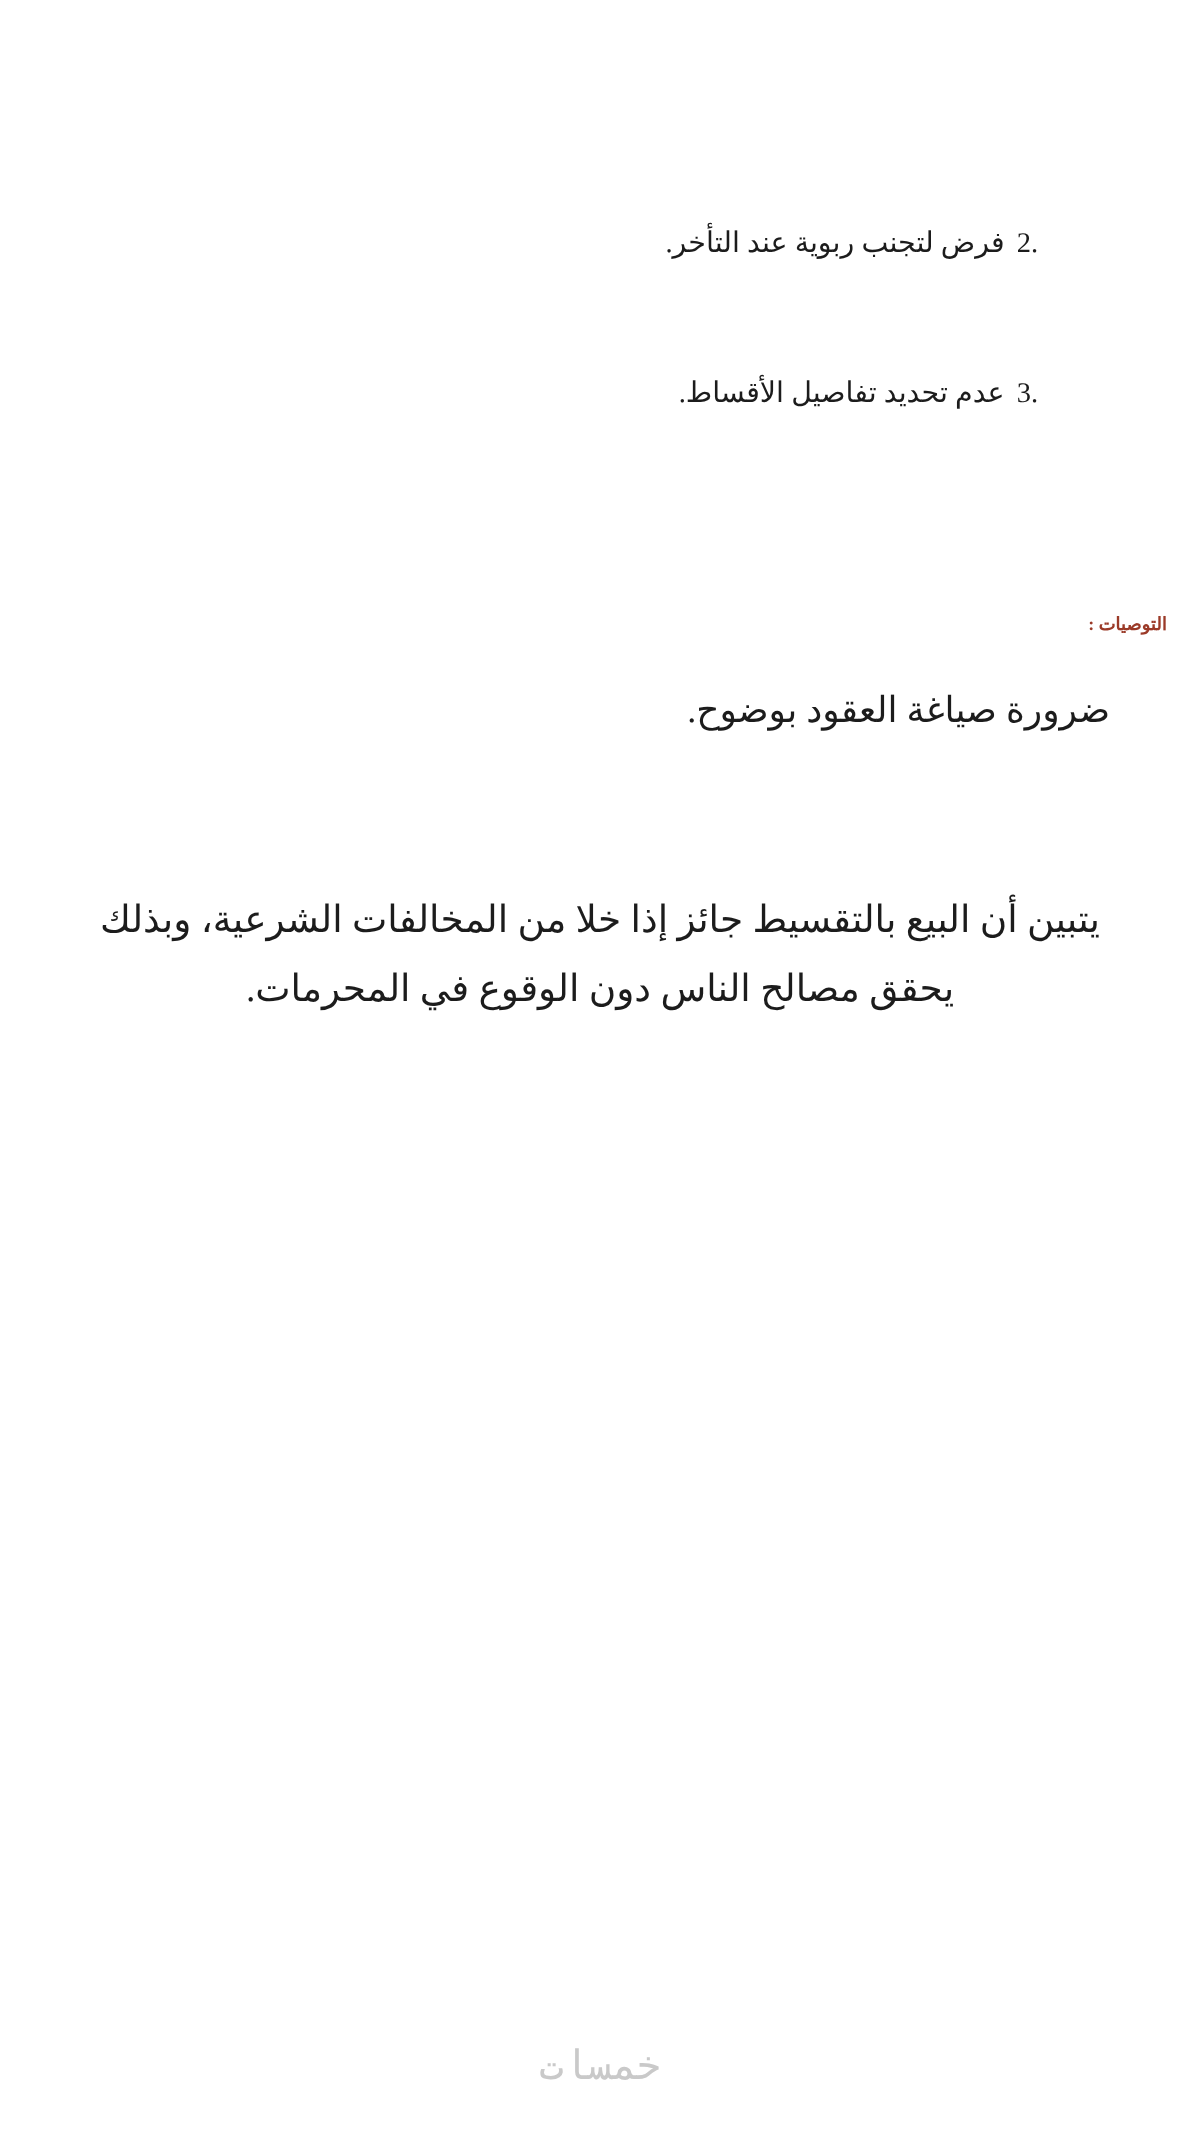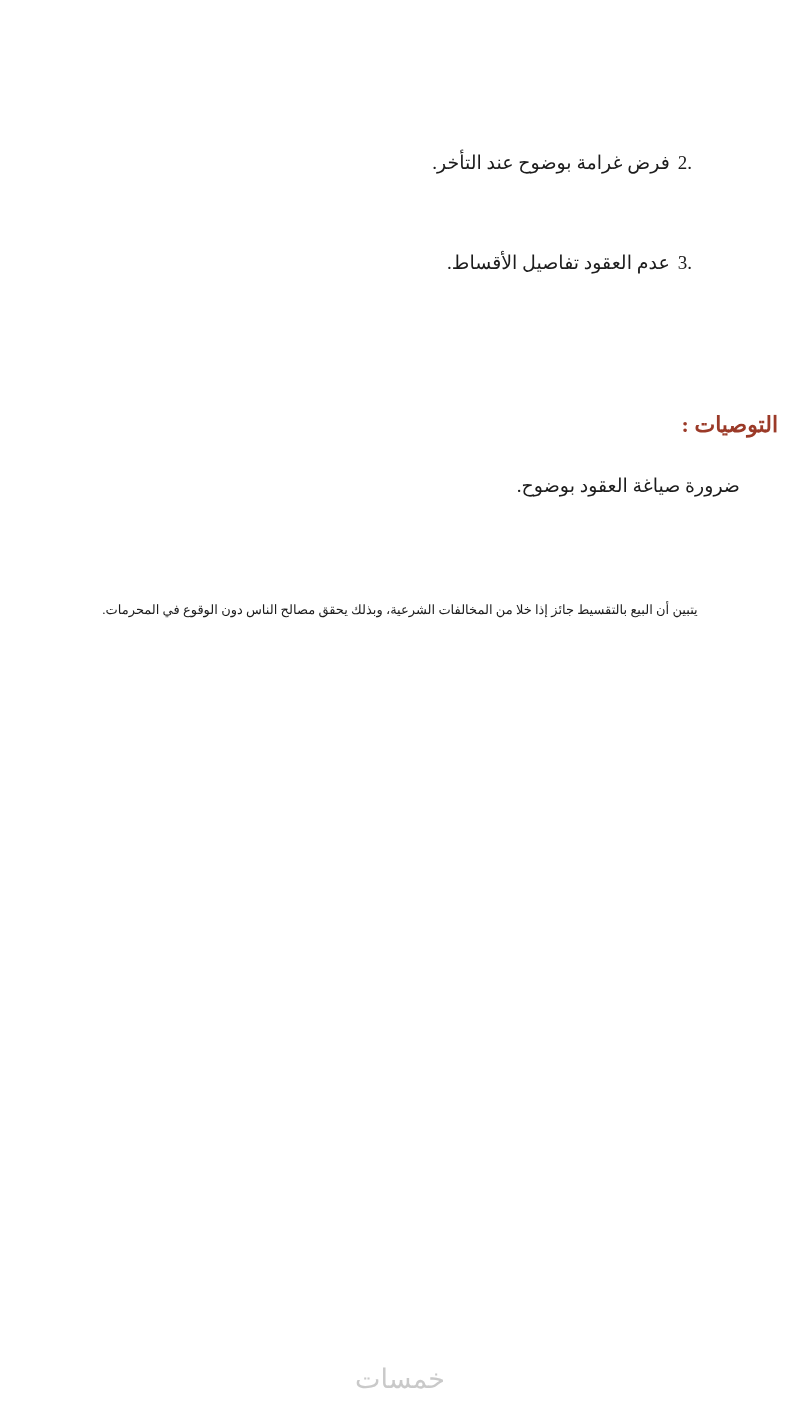--- a/index.html
+++ b/index.html
@@ -110,7 +110,7 @@
 
       <div class="numbered-item indent-1">
         <span class="marker">2.</span>
-        <span class="item-text">فرض غرامة بوضوح عند التأخر.</span>
+        <span class="item-text">فرض لتجنب ربوية عند التأخر.</span>
       </div>
 
       <div class="numbered-item indent-1">

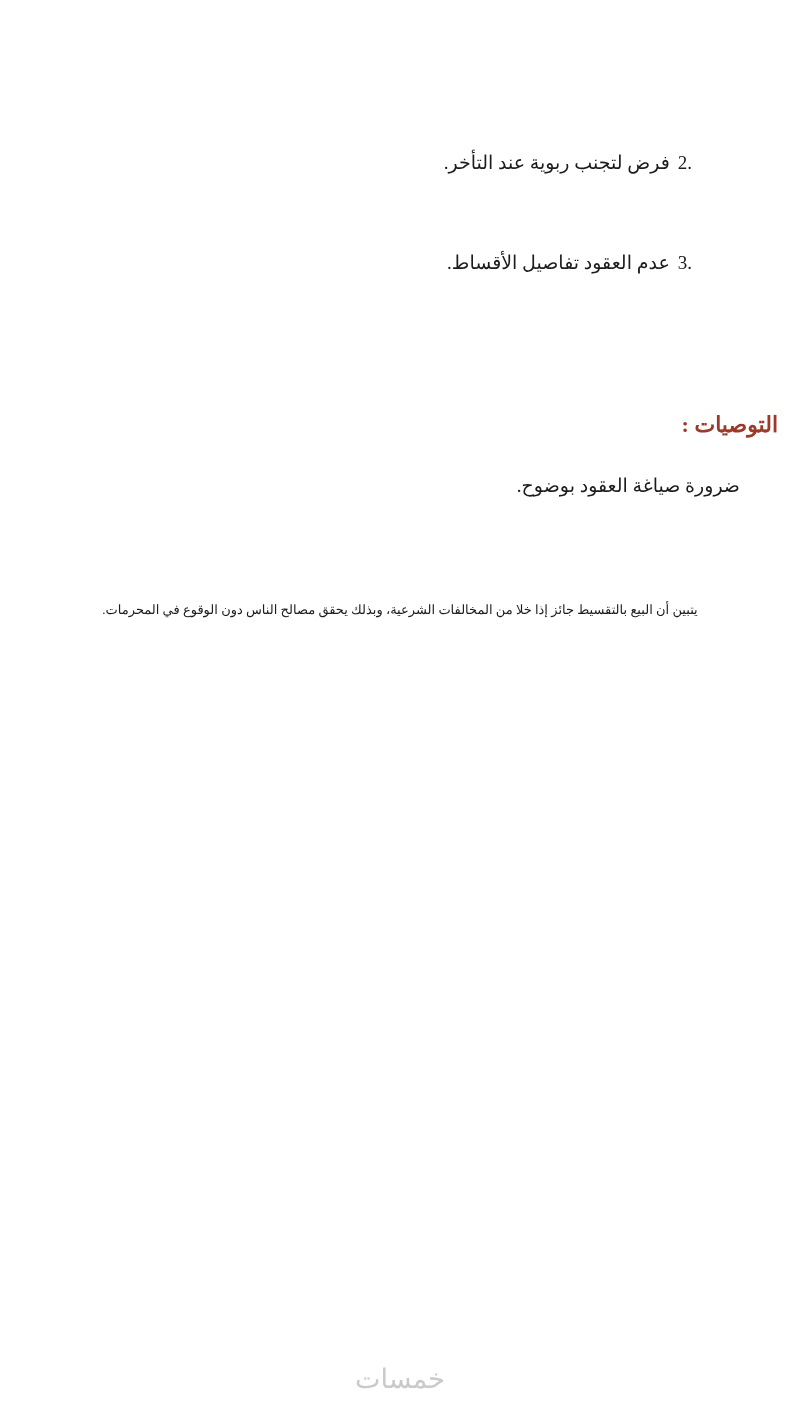--- a/index.html
+++ b/index.html
@@ -115,7 +115,7 @@
 
       <div class="numbered-item indent-1">
         <span class="marker">3.</span>
-        <span class="item-text">عدم العقود تفاصيل الأقساط.</span>
+        <span class="item-text">عدم تحديد تفاصيل الأقساط.</span>
       </div>
 
     </div>

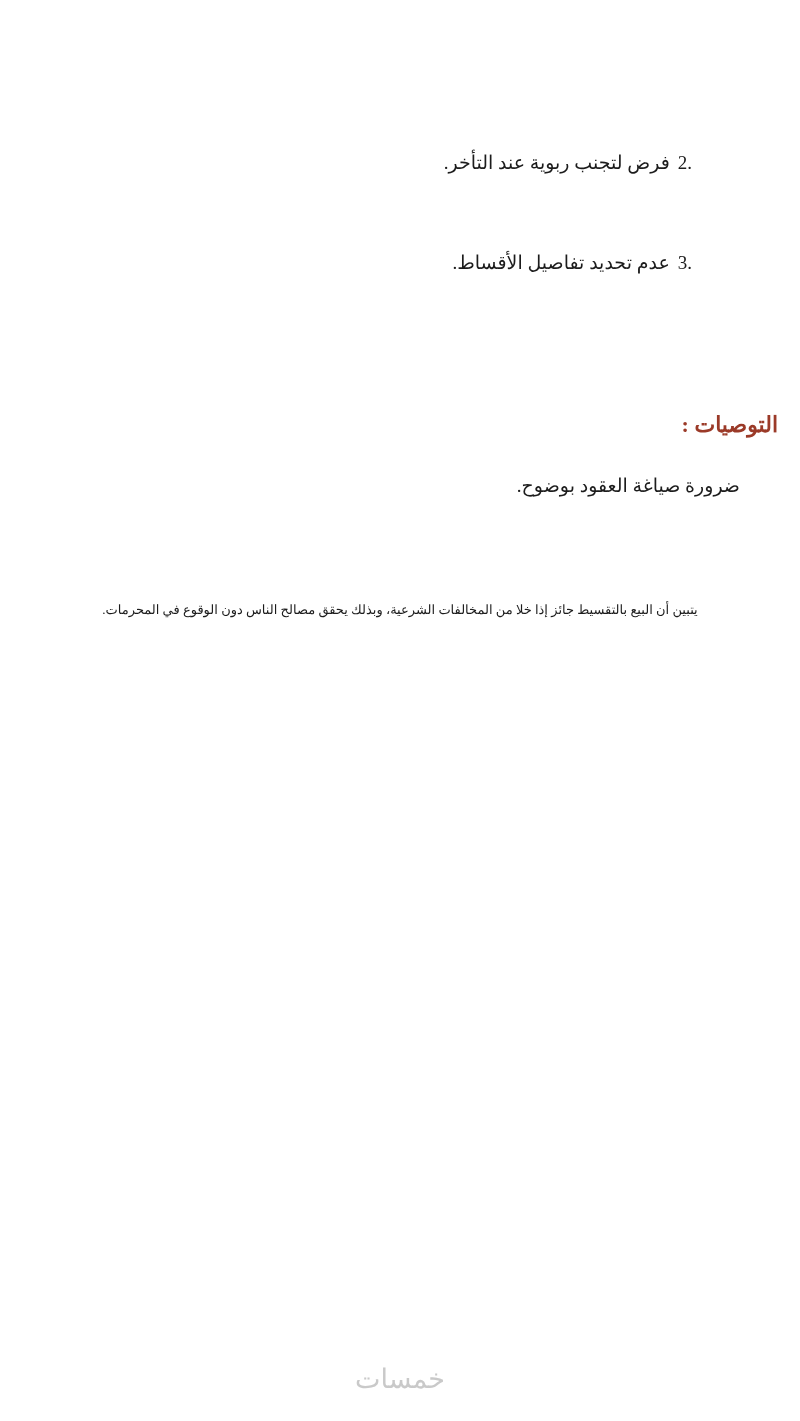--- a/index.html
+++ b/index.html
@@ -59,7 +59,7 @@
   .section-heading {
     color: #9b3a28;
     font-weight: bold;
-    font-size: 22px;
+    font-size: 12px;
     margin: 0 0 28px 0;
     text-align: right;
     line-height: 1.6;

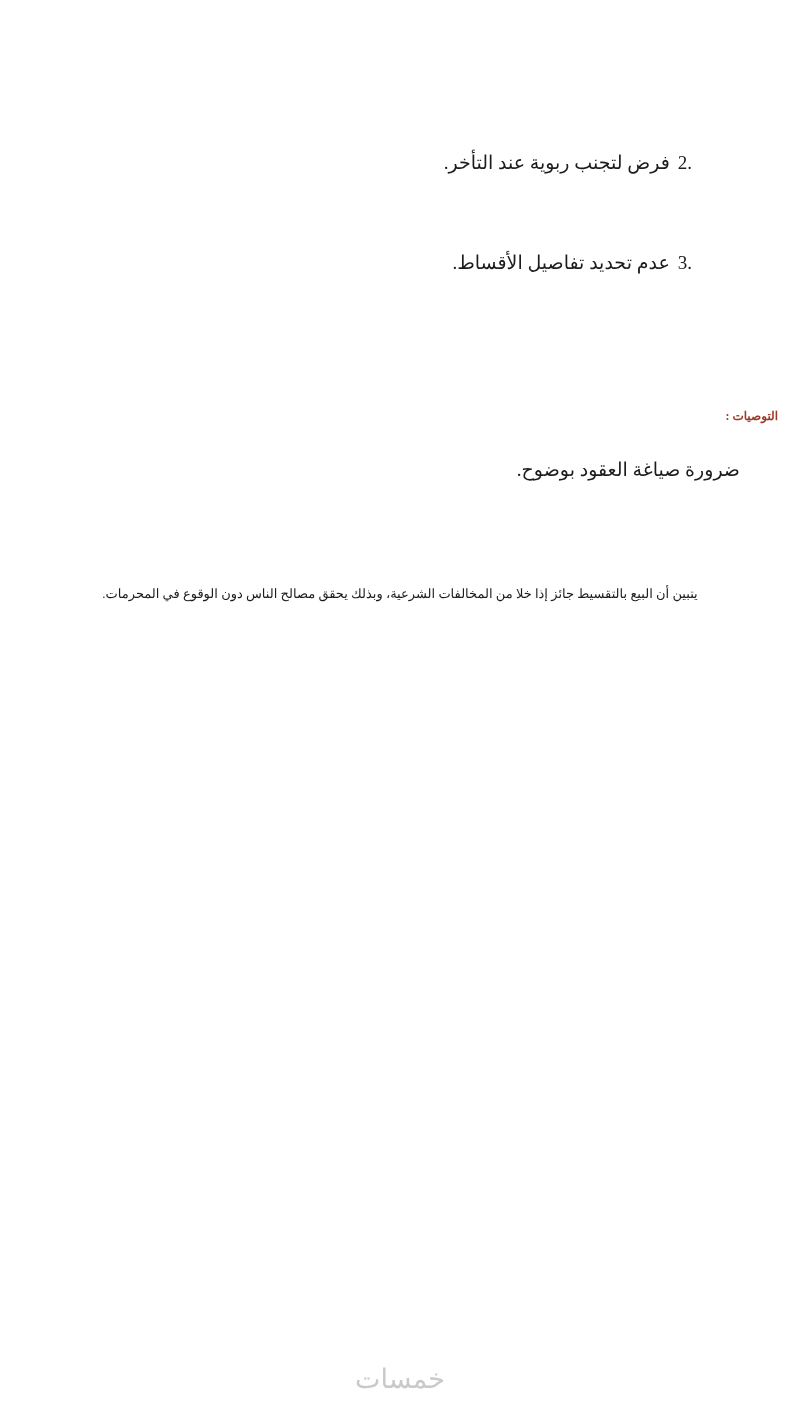--- a/index.html
+++ b/index.html
@@ -65,7 +65,7 @@
     line-height: 1.6;
   }
   .para {
-    font-size: 19px;
+    font-size: 24px;
     line-height: 1.7;
     margin: 0 0 22px 0;
     text-align: right;

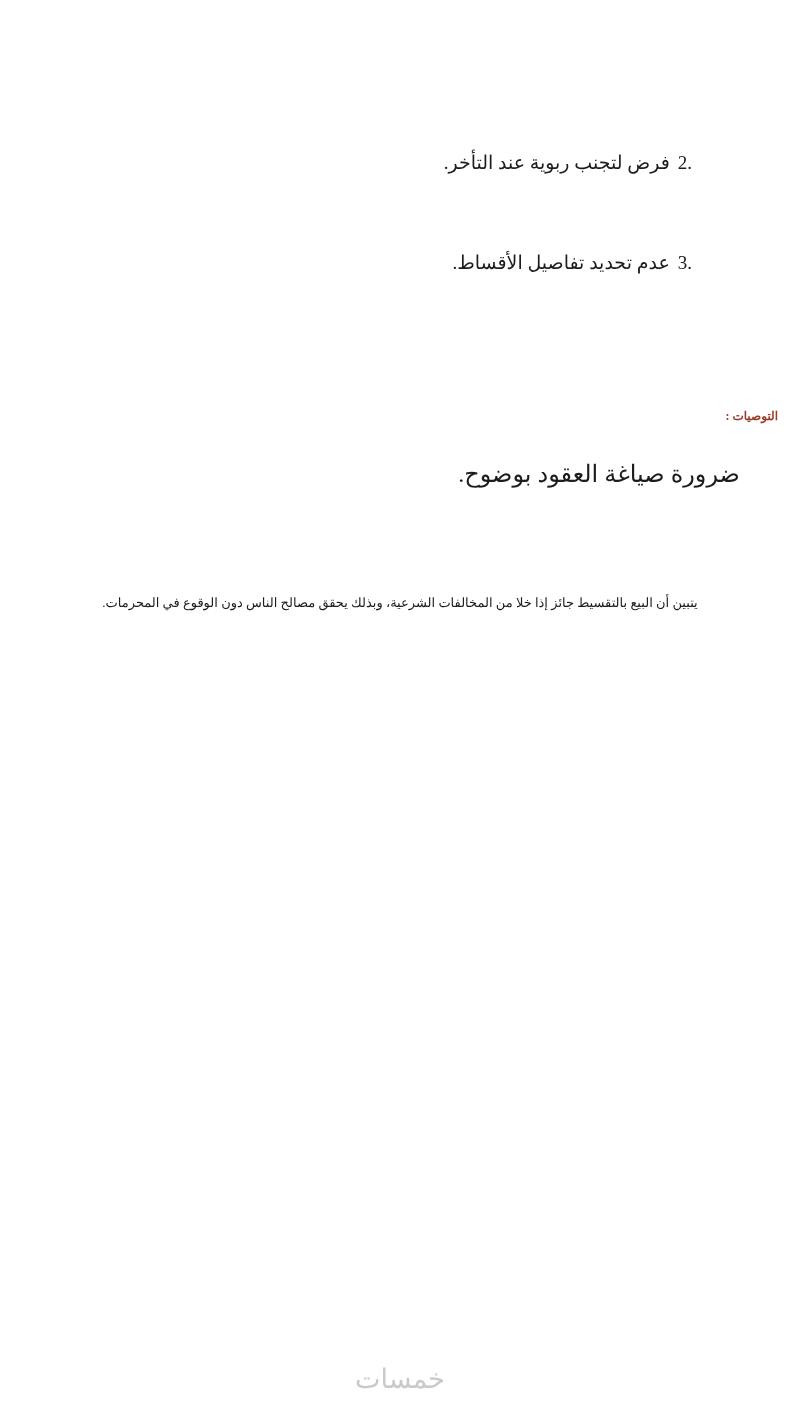--- a/index.html
+++ b/index.html
@@ -77,7 +77,7 @@
     margin-top: 34px;
   }
   .conclusion-text {
-    font-size: 13px;
+    font-size: 25px;
     line-height: 1.85;
     text-align: center;
     color: #1c1c1c;

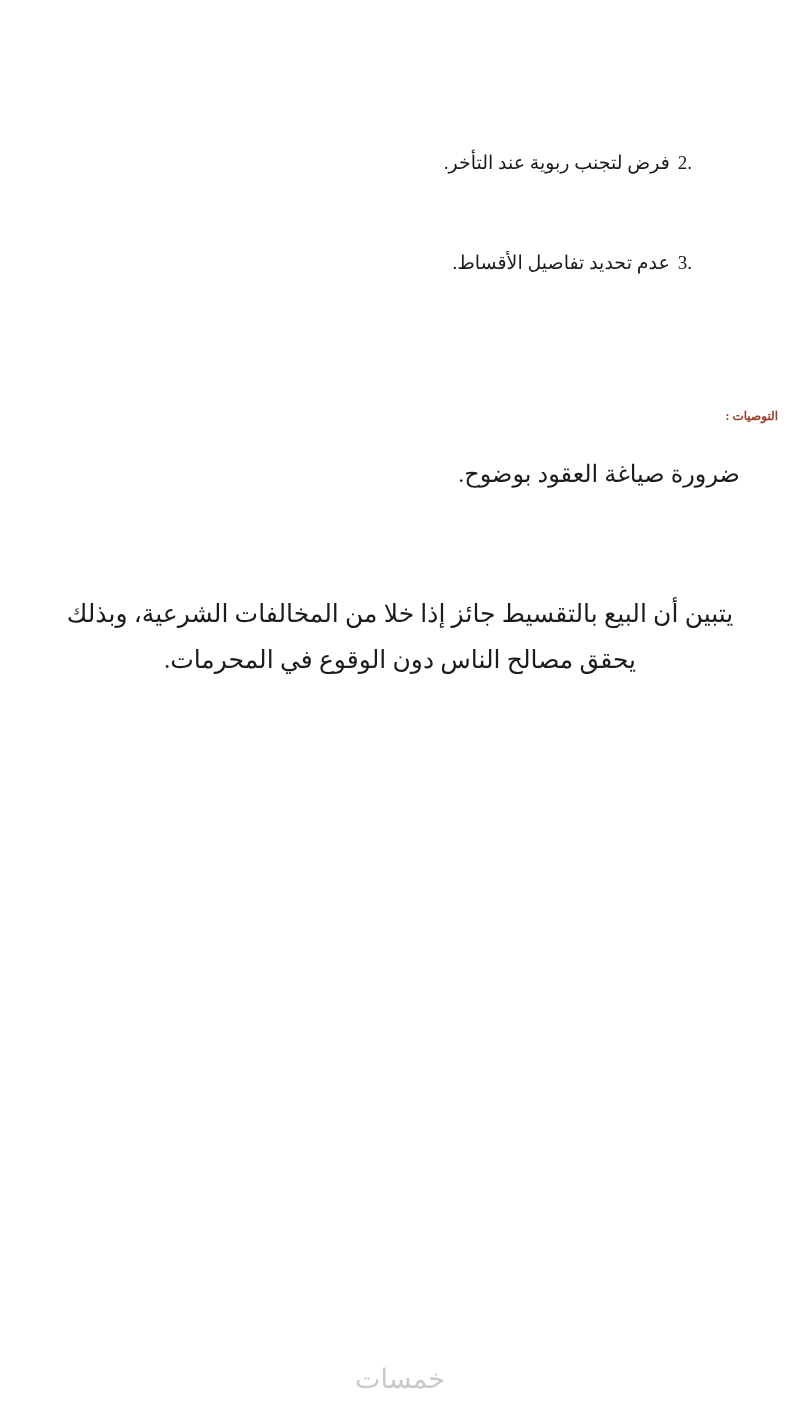--- a/index.html
+++ b/index.html
@@ -92,7 +92,7 @@
     color: #c9c9c9;
     font-size: 27px;
     letter-spacing: 1px;
-    font-family: Liberation Serif, serif;
+    font-family: Liberation Mono, monospace;
     direction: rtl;
     user-select: none;
   }

